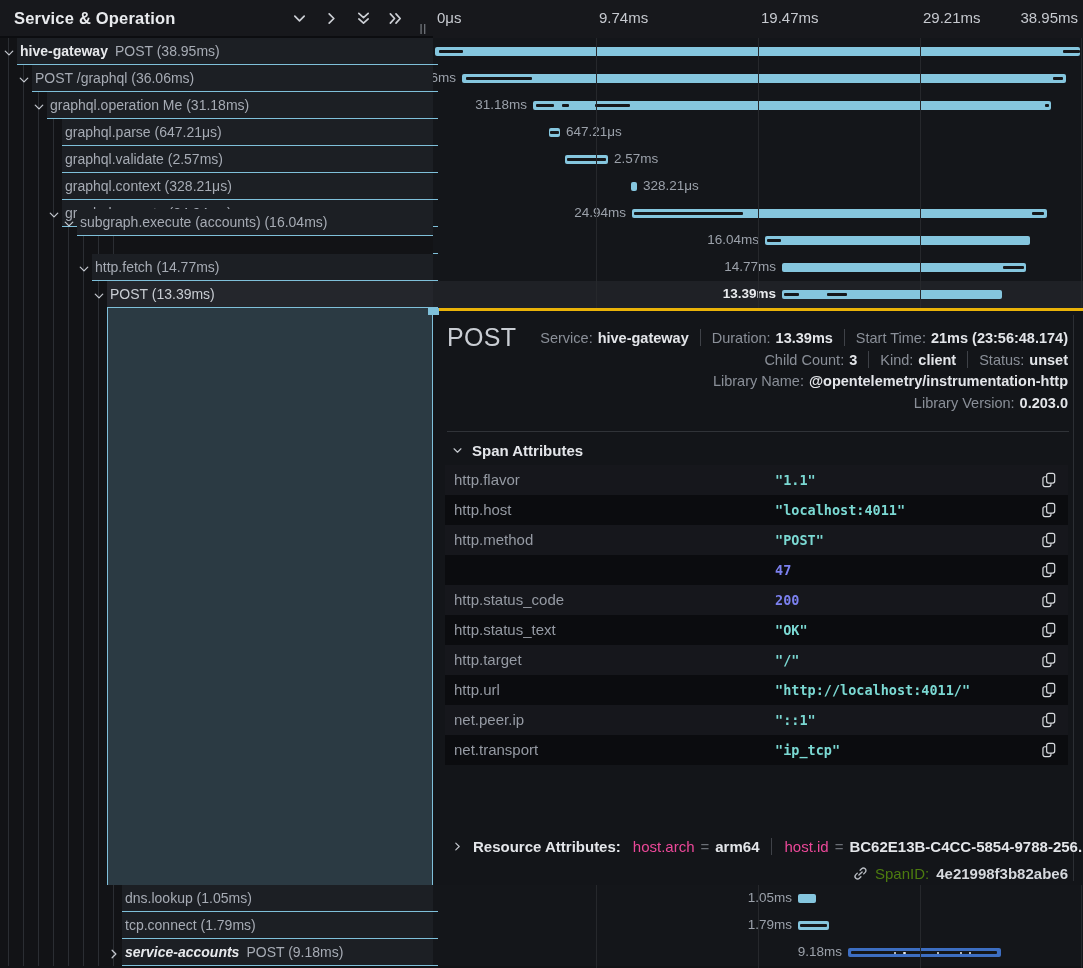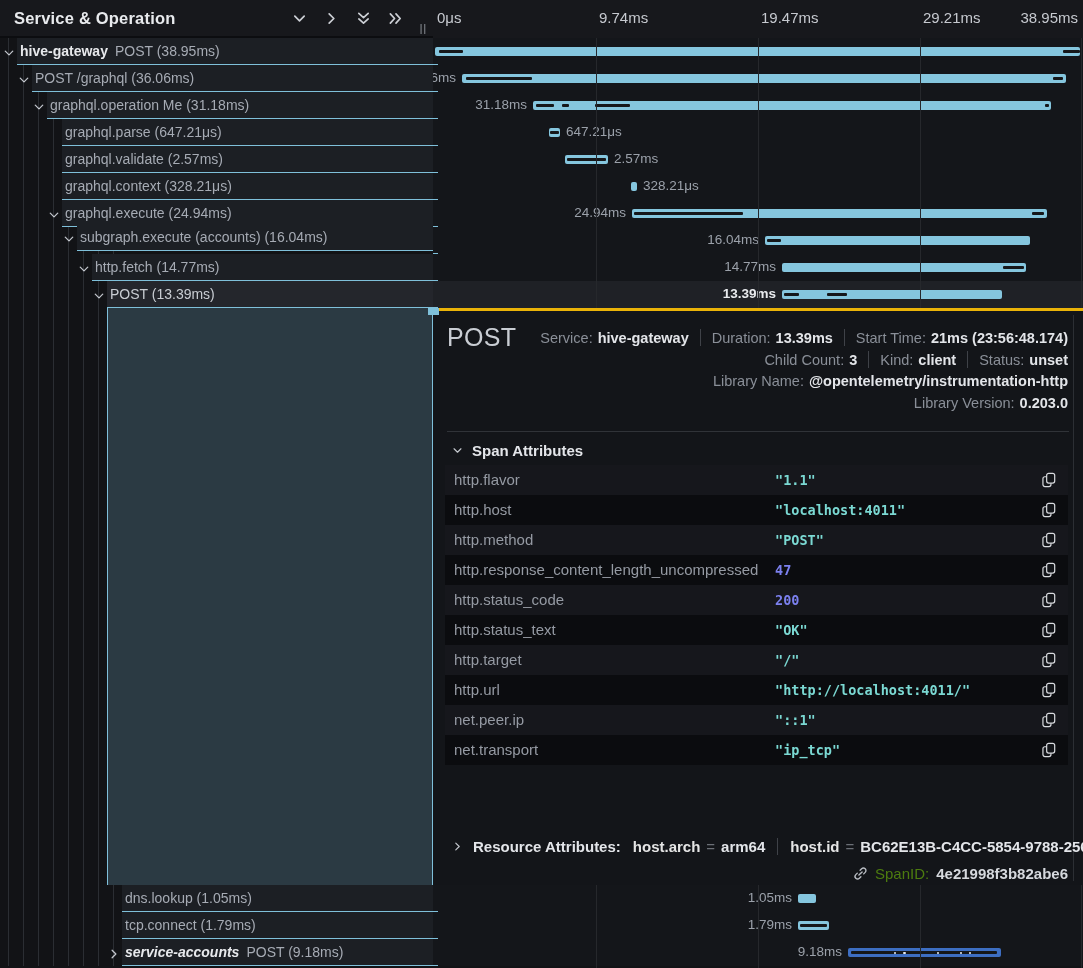--- a/index.html
+++ b/index.html
@@ -177,7 +177,7 @@
           </svg></span>
         <span class="txt" style="left: 65px;"><span>graphql.execute (24.94ms)</span></span>
       </div>
-      <div class="tree-row" style="top: 224px; text-align: center;">
+      <div class="tree-row" style="top: 209px; text-align: center;">
         <div class="rowbg" style="left: 77px;"></div>
         <span class="chev" style="left: 63px;"><svg viewBox="0 0 16 16" width="12" height="12">
             <polyline points="3,5.5 8,10.5 13,5.5"></polyline>

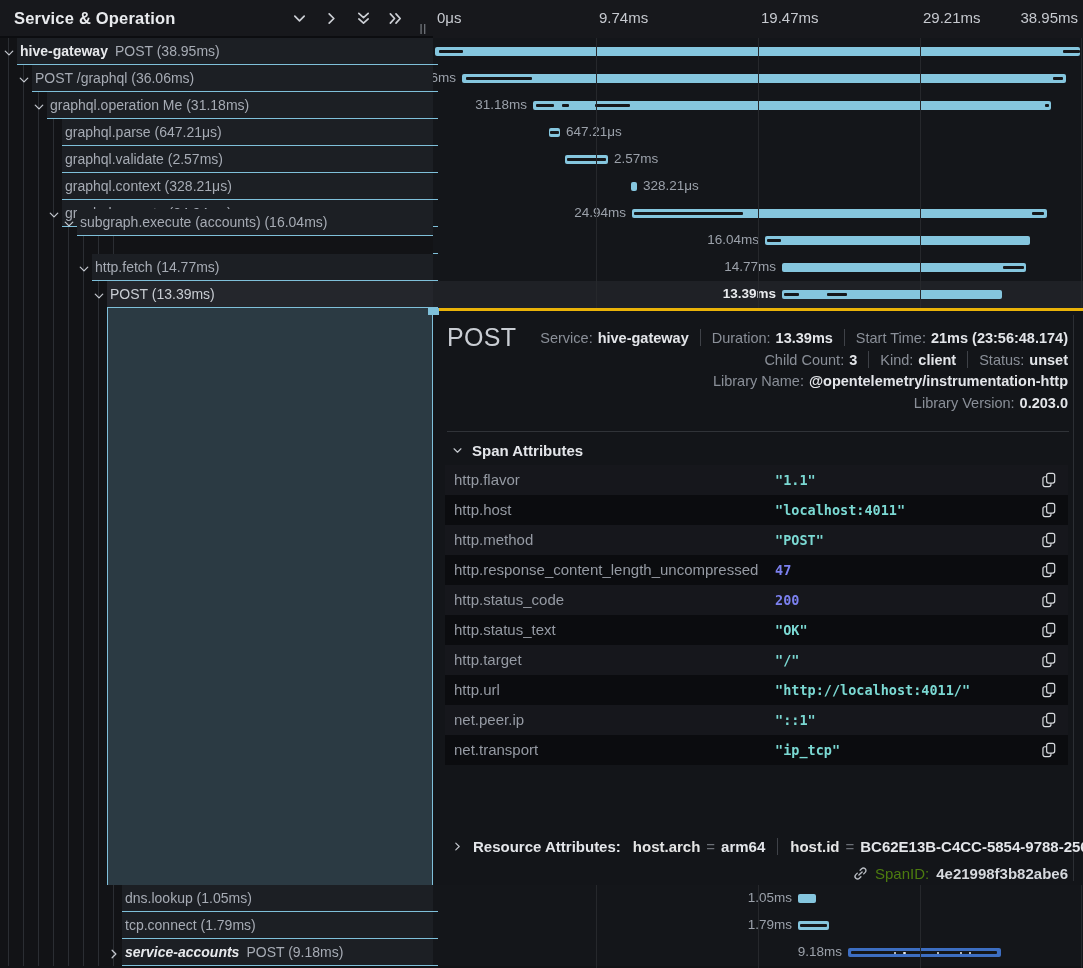--- a/index.html
+++ b/index.html
@@ -388,7 +388,6 @@
             </svg></span>
         </div>
         <div class="attr-row even">
-          <span class="attr-key">http.response_content_length_uncompressed</span>
           <span class="attr-val num">47</span>
           <span class="copy-btn"><svg viewBox="0 0 15 17" width="14" height="16">
               <rect x="1" y="5" width="8.6" height="10.6" rx="2.2" fill="#131519" stroke="#d8dade" stroke-width="1.3"></rect>

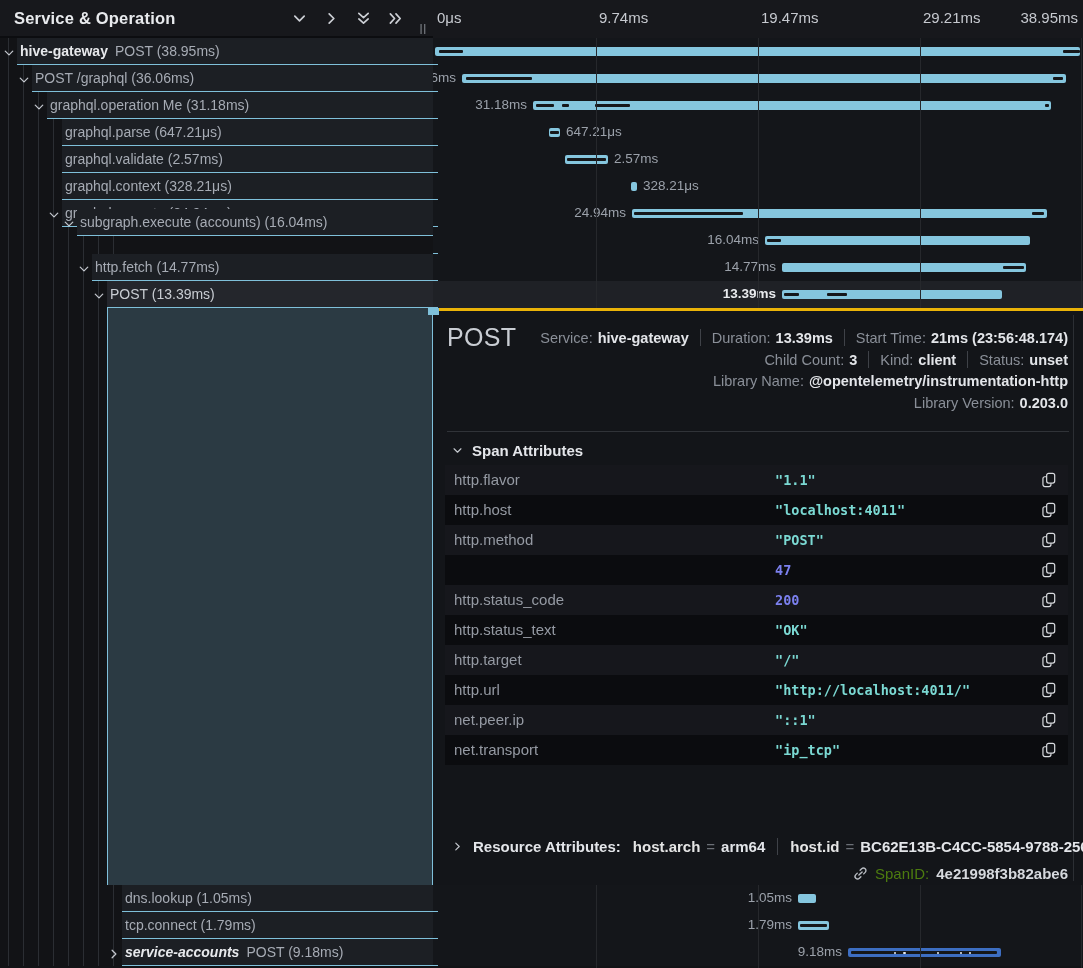--- a/index.html
+++ b/index.html
@@ -73,7 +73,7 @@
   #resource-line { position:absolute; left:19px; top:527px; display:flex; align-items:center; font-size:15px; white-space:nowrap; cursor:pointer; }
   #resource-line svg { stroke:#c3c7cd; stroke-width:1.7; fill:none; stroke-linecap:round; stroke-linejoin:round; margin-right:10px; }
   #resource-line .rtitle { font-weight:700; color:#e3e5e9; margin-right:12px; }
-  #resource-line .rkey { color:#e5e5e5;font-weight:bold; }
+  #resource-line .rkey { color:#ec4899; }
   #resource-line .req { color:#6b6f76; margin:0 6px; }
   #resource-line .rval { color:#e3e5e9; font-weight:700; }
   #resource-line .sep { width:1px; height:17px; background:#3f4248; margin:0 12px; }

